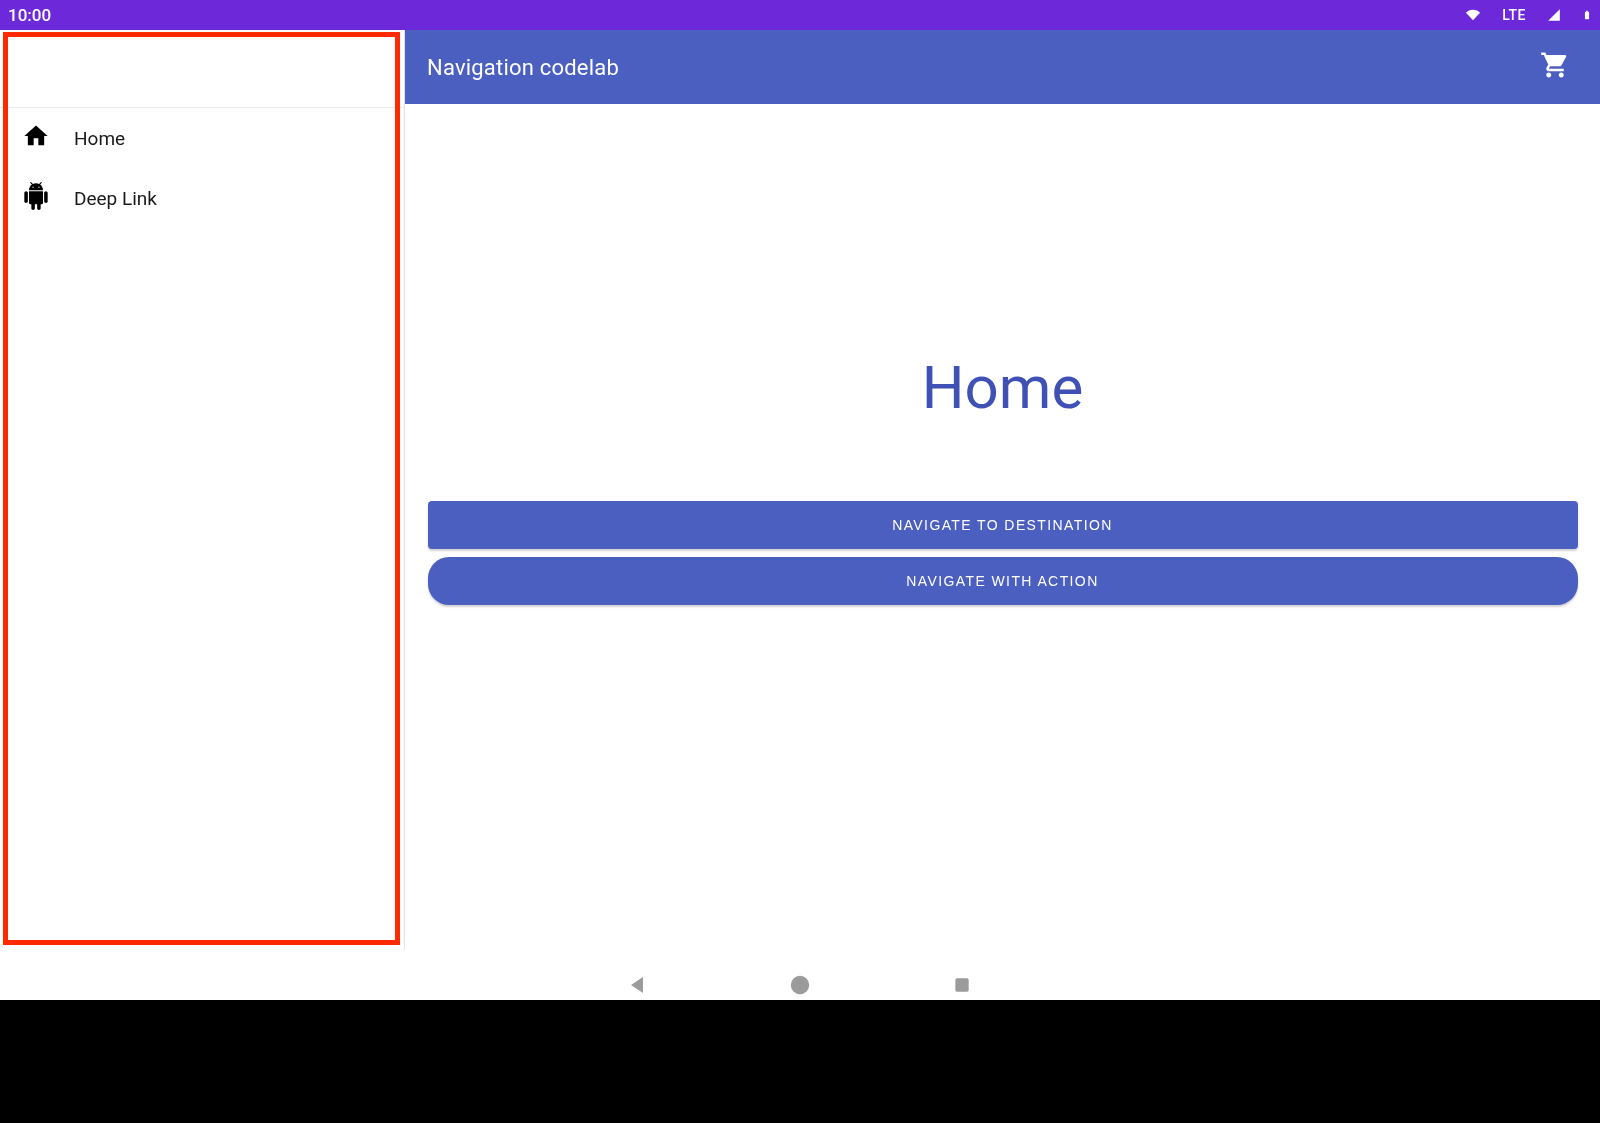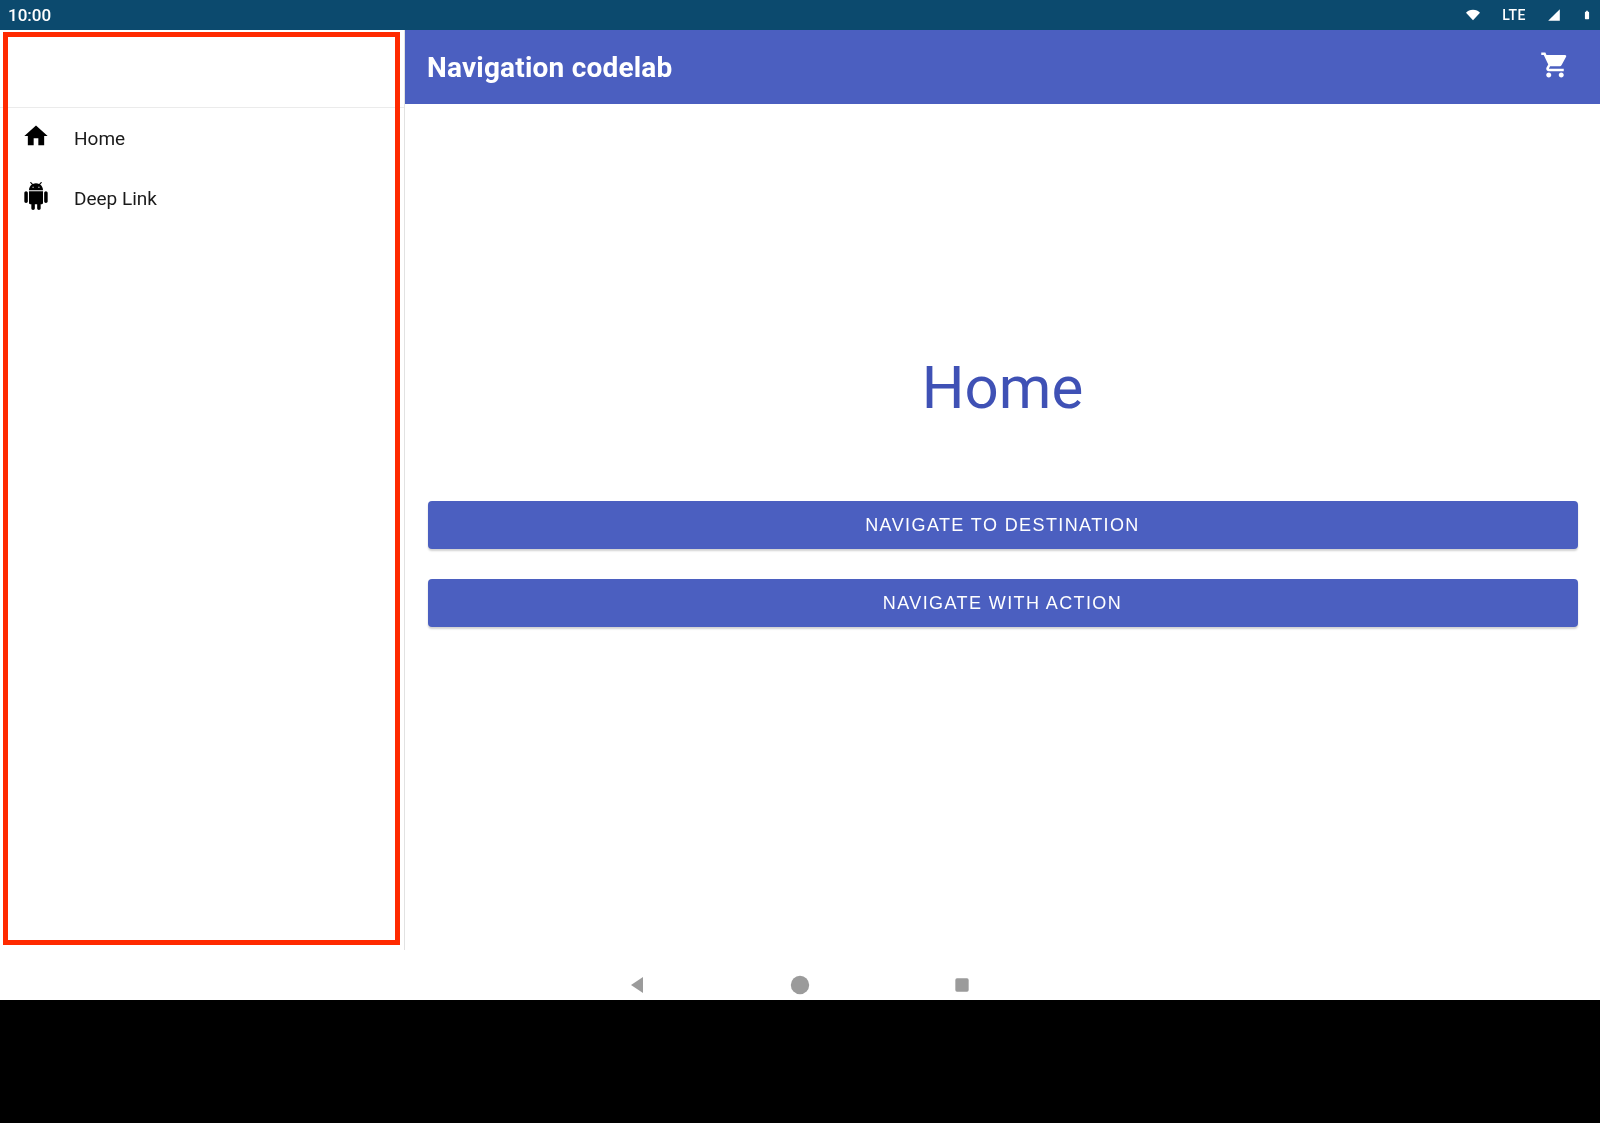--- a/index.html
+++ b/index.html
@@ -25,7 +25,7 @@
   
   .status-bar {
     height: 30px;
-    background: #0c4a6e; 
+    background: #6d28d9; 
     color: #fff;
     display: flex;
     align-items: center;

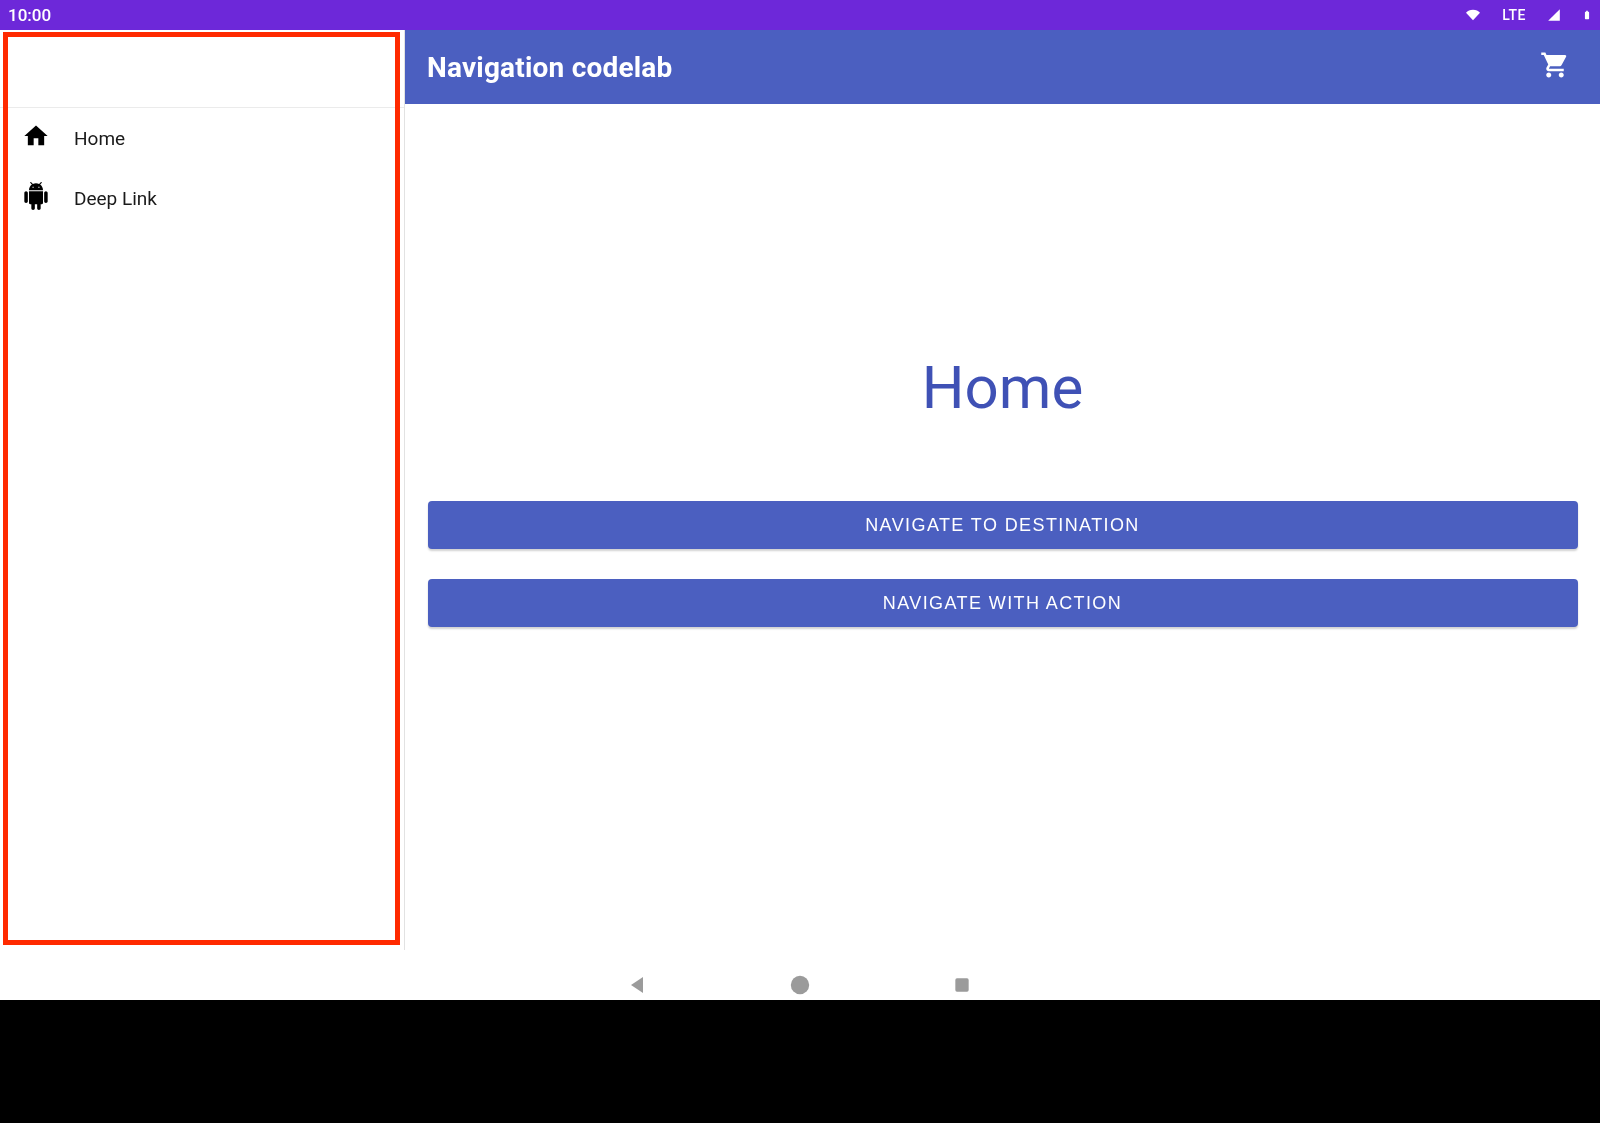--- a/index.html
+++ b/index.html
@@ -106,8 +106,8 @@
     padding: 0 22px 0 22px;
   }
   .app-bar-title {
-    font-size: 28px;
-    font-weight: 700;
+    font-size: 22px;
+    font-weight: 400;
     letter-spacing: .2px;
   }
   .app-bar-action {

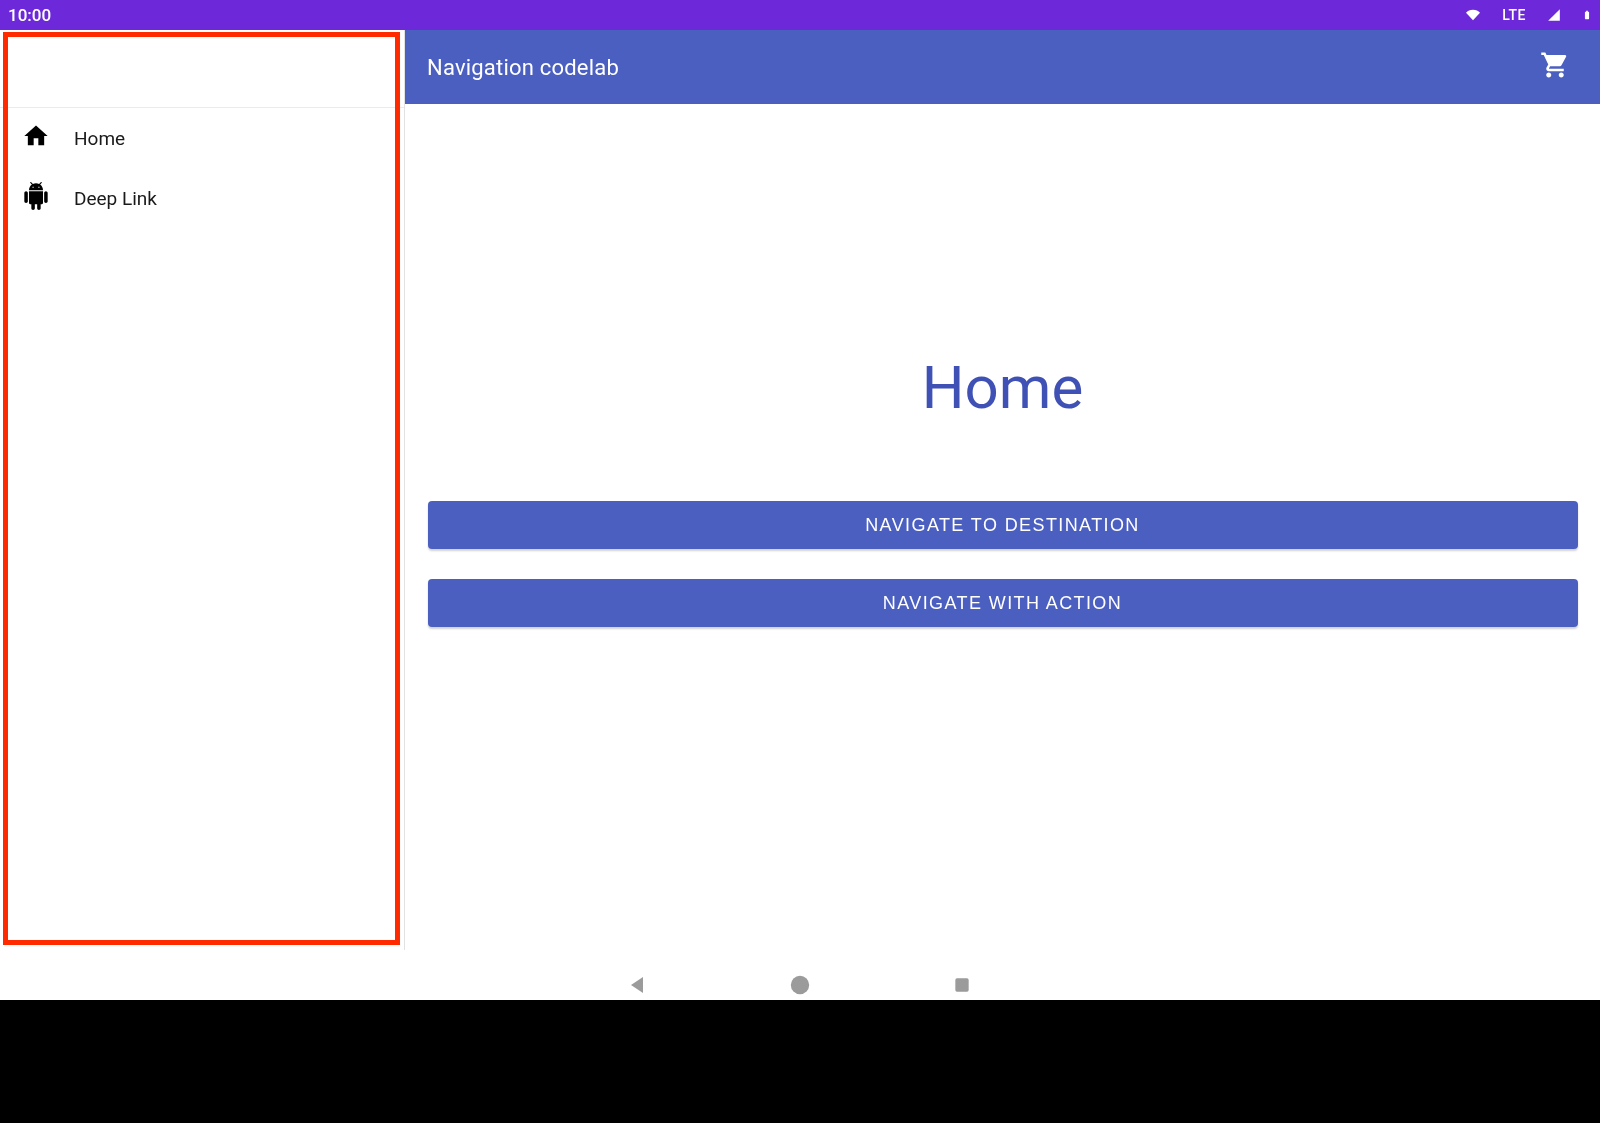--- a/index.html
+++ b/index.html
@@ -137,7 +137,7 @@
     border: none;
     border-radius: 4px;
     height: 48px;
-    font-size: 18px;
+    font-size: 14px;
     font-weight: 500;
     letter-spacing: 1.4px;
     cursor: pointer;

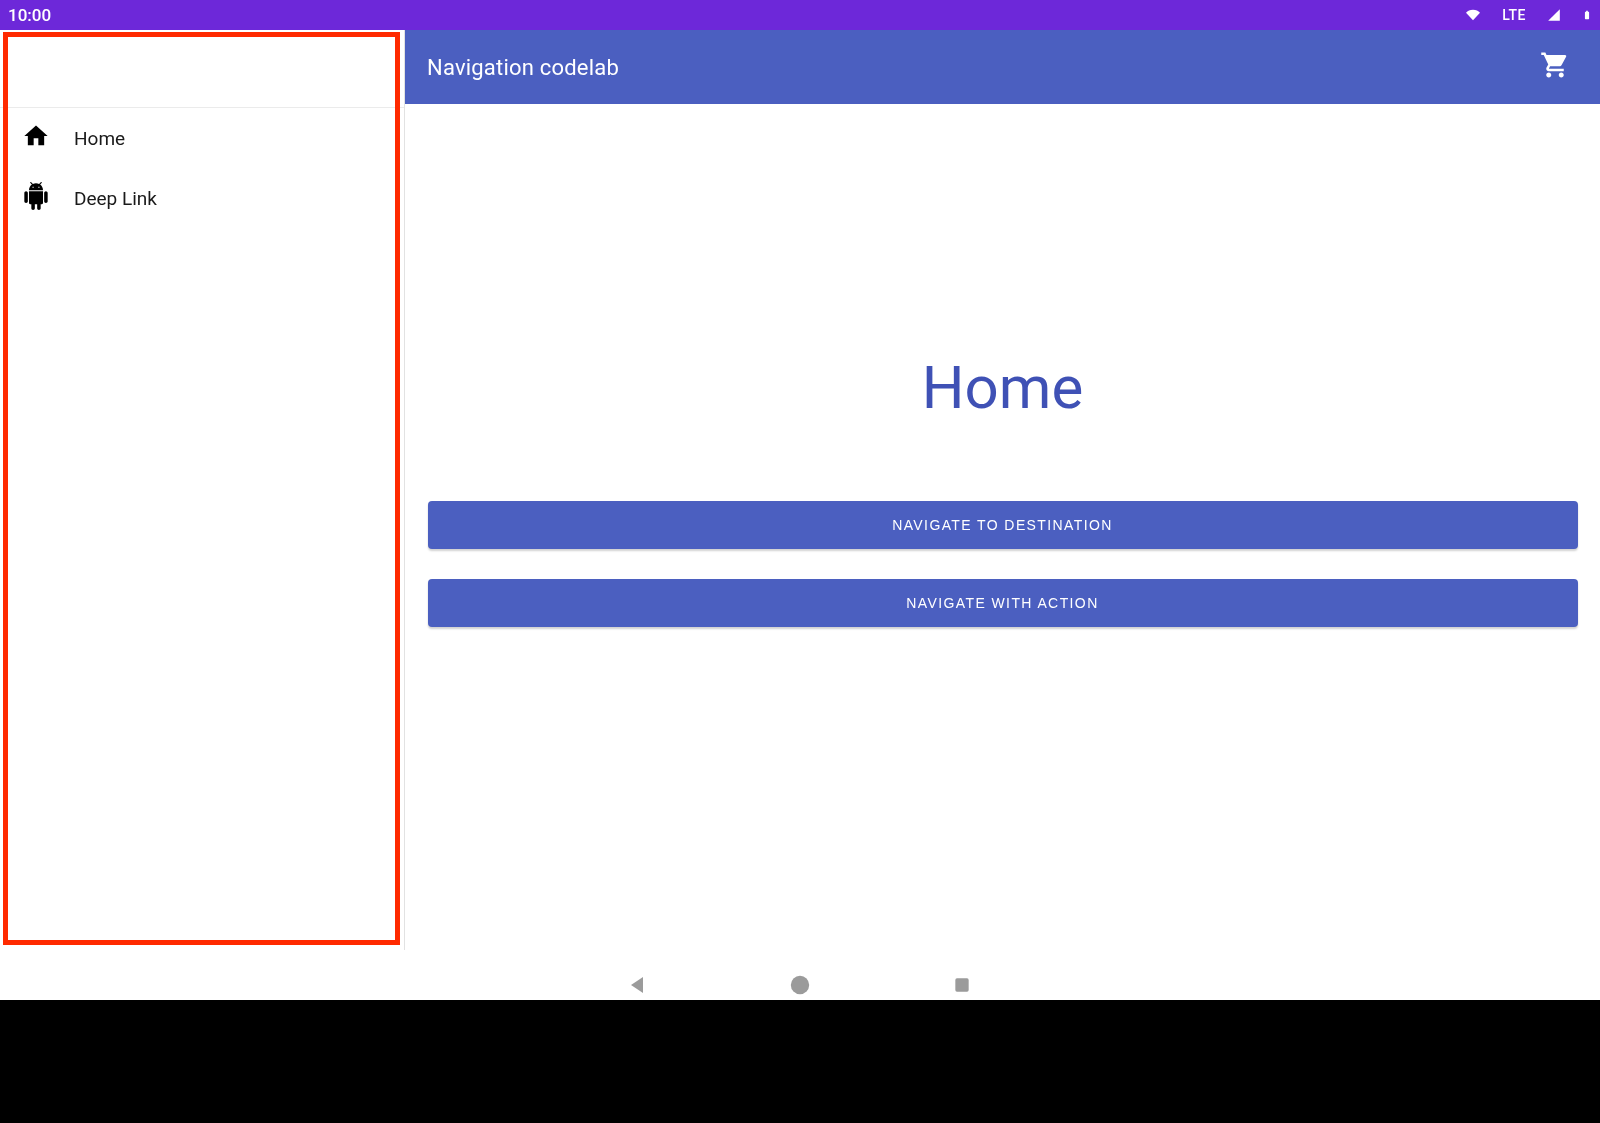--- a/index.html
+++ b/index.html
@@ -143,7 +143,7 @@
     cursor: pointer;
     box-shadow: 0 2px 2px rgba(0,0,0,.18);
   }
-  .btn + .btn { margin-top: 30px; }
+  .btn + .btn { margin-top: 8px; border-radius: 21px; }
 
   
   .nav-bar {

